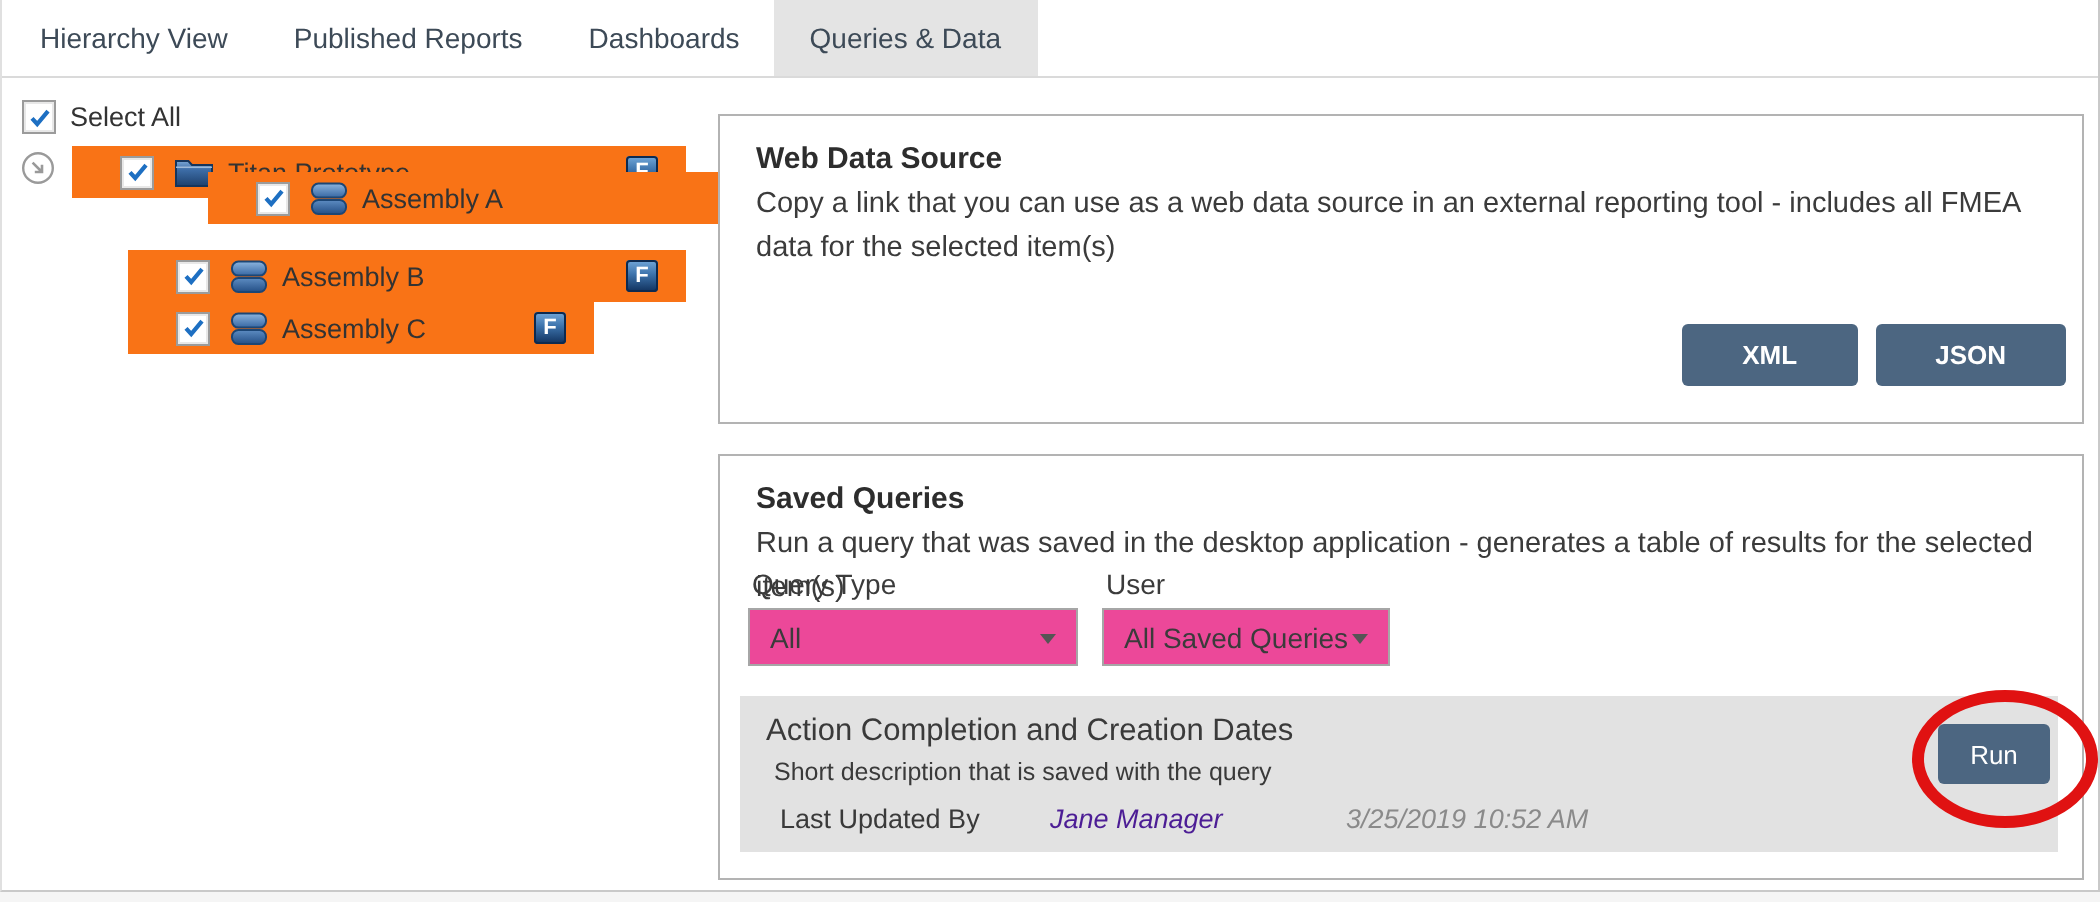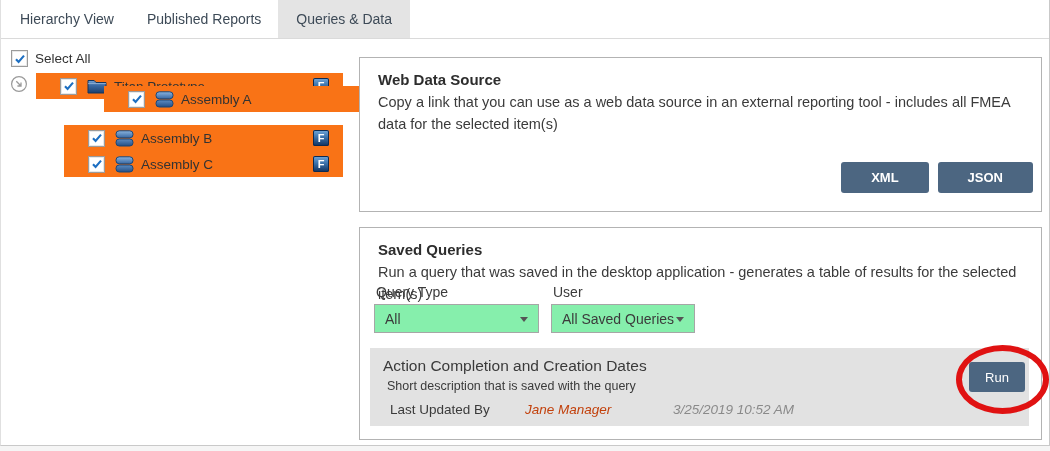--- a/index.html
+++ b/index.html
@@ -125,6 +125,7 @@
   <div class="tabbar">
     <div class="tab">Hierarchy View</div>
     <div class="tab">Published Reports</div>
+    <div class="tab">Dashboards</div>
     <div class="tab active">Queries &amp; Data</div>
   </div>
 

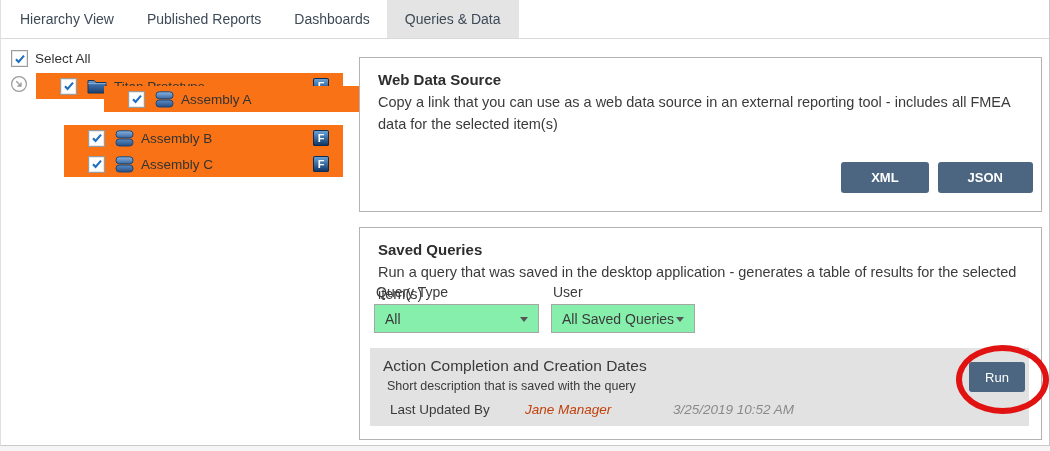--- a/index.html
+++ b/index.html
@@ -43,7 +43,7 @@
   .row-root {left:35px;top:73px;width:307px;}
   .row-c0   {left:63px;top:86px;width:306px;margin-left:40px;}
   .row-c1   {left:63px;top:125px;width:279px;}
-  .row-c2   {left:63px;top:151px;width:279px;}
+  .row-c2   {left:63px;top:151px;width:233px;}
   .fbadge{
     position:absolute;right:14px;top:50%;margin-top:-8px;
     width:16px;height:16px;border-radius:2px;

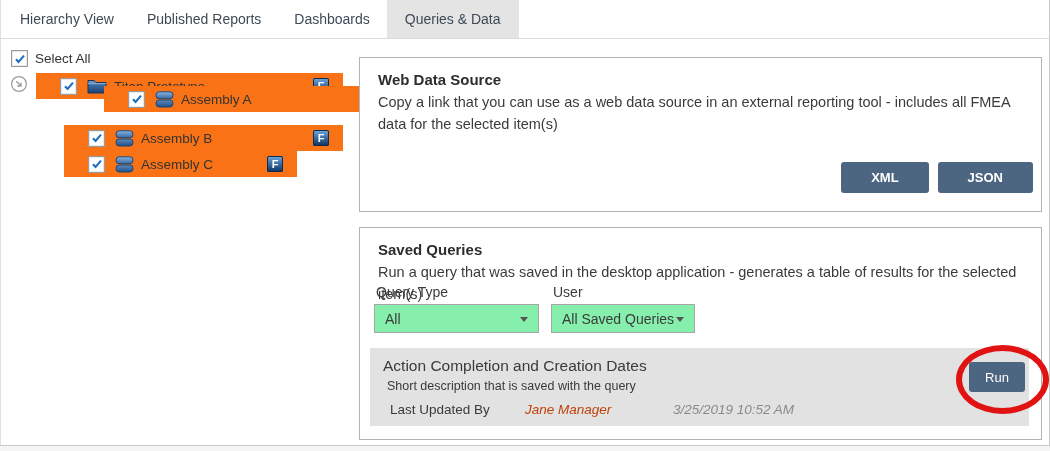--- a/index.html
+++ b/index.html
@@ -70,7 +70,7 @@
   .field{display:flex;flex-direction:column;}
   .field-label{font-size:14px;color:#3b3b3b;margin:0 0 4px 2px;}
   .select{
-    height:29px;border:1px solid #a6a6a6;background:#86efac;display:flex;align-items:center;
+    height:29px;border:1px solid #a6a6a6;background:#ec4899;display:flex;align-items:center;
     padding-left:10px;font-size:14px;color:#3b3b3b;box-sizing:border-box;position:relative;cursor:pointer;
   }
   .sel-qtype{width:165px;}

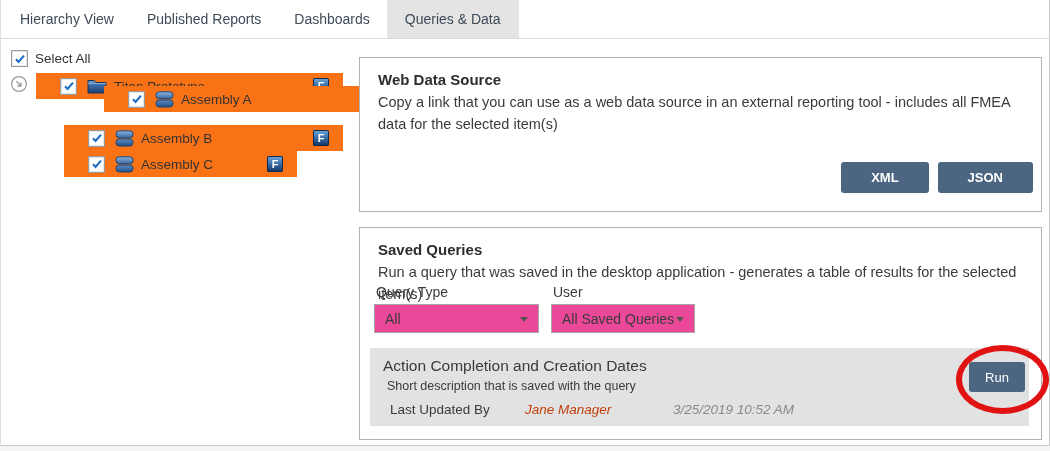--- a/index.html
+++ b/index.html
@@ -87,7 +87,7 @@
   .q-desc{padding:4px 0 0 17px;font-size:12.5px;color:#3a3a3a;}
   .q-meta{padding:9px 0 0 20px;font-size:13.5px;color:#3a3a3a;display:flex;align-items:baseline;}
   .q-meta .m-label{display:inline-block;width:135px;}
-  .q-meta .m-user{display:inline-block;width:104px;font-style:italic;color:#c2410c;}
+  .q-meta .m-user{display:inline-block;width:104px;font-style:italic;color:#4c1d95;}
   .q-meta .m-date{font-style:italic;color:#8a8a8a;margin-left:44px;}
   .run-btn{
     position:absolute;right:4px;top:14px;width:56px;height:30px;

